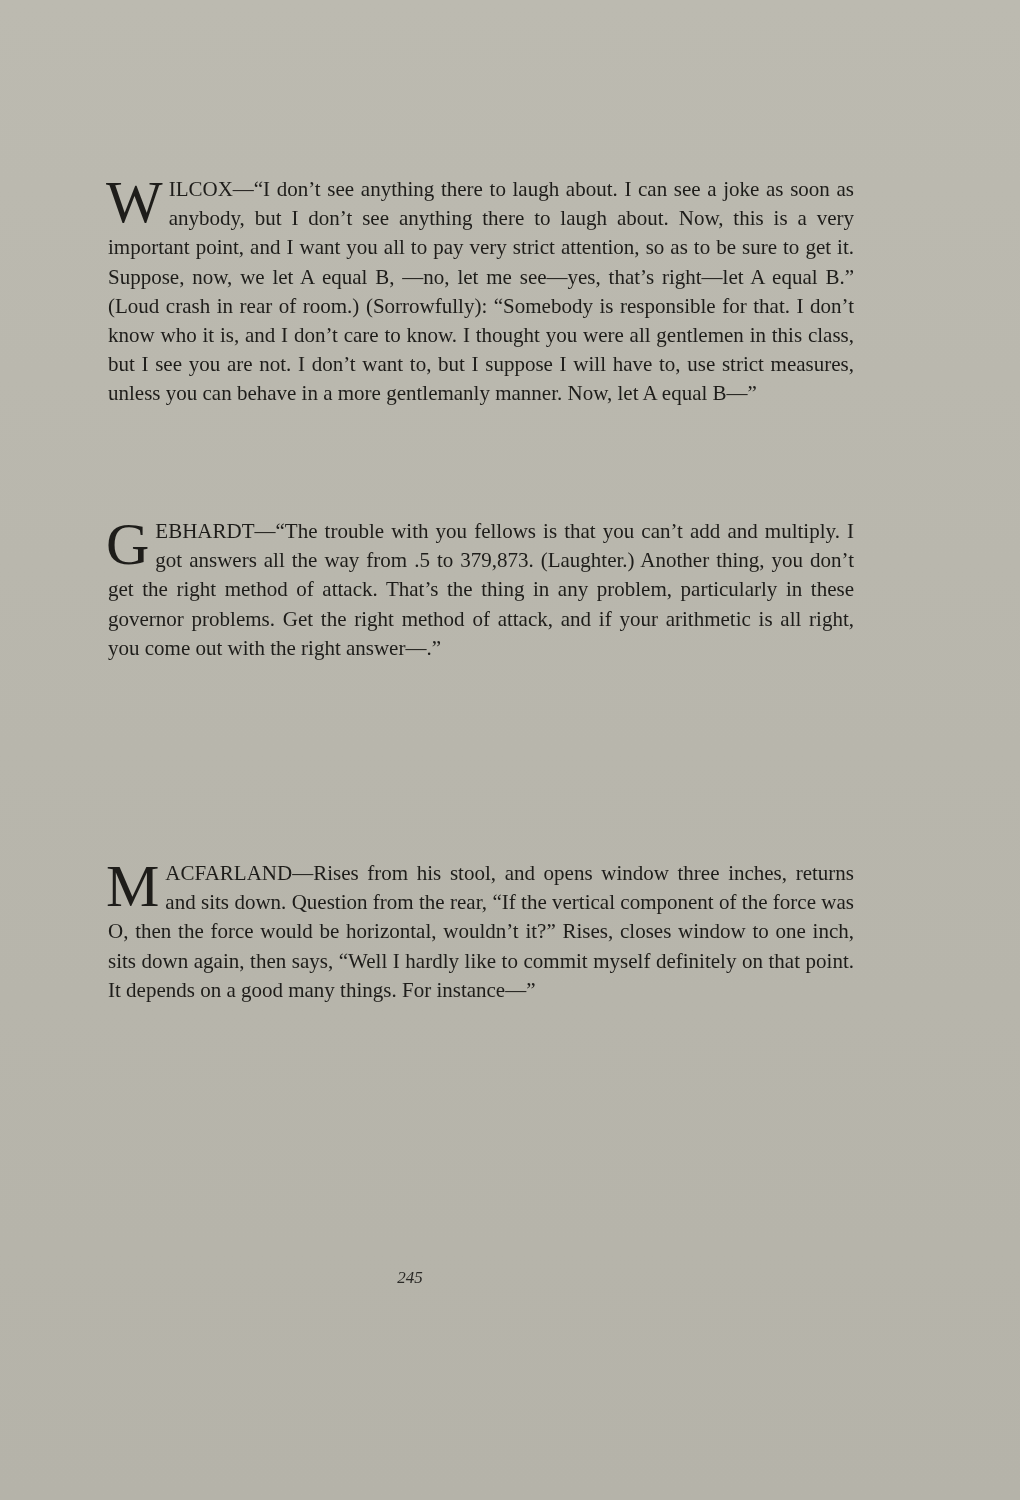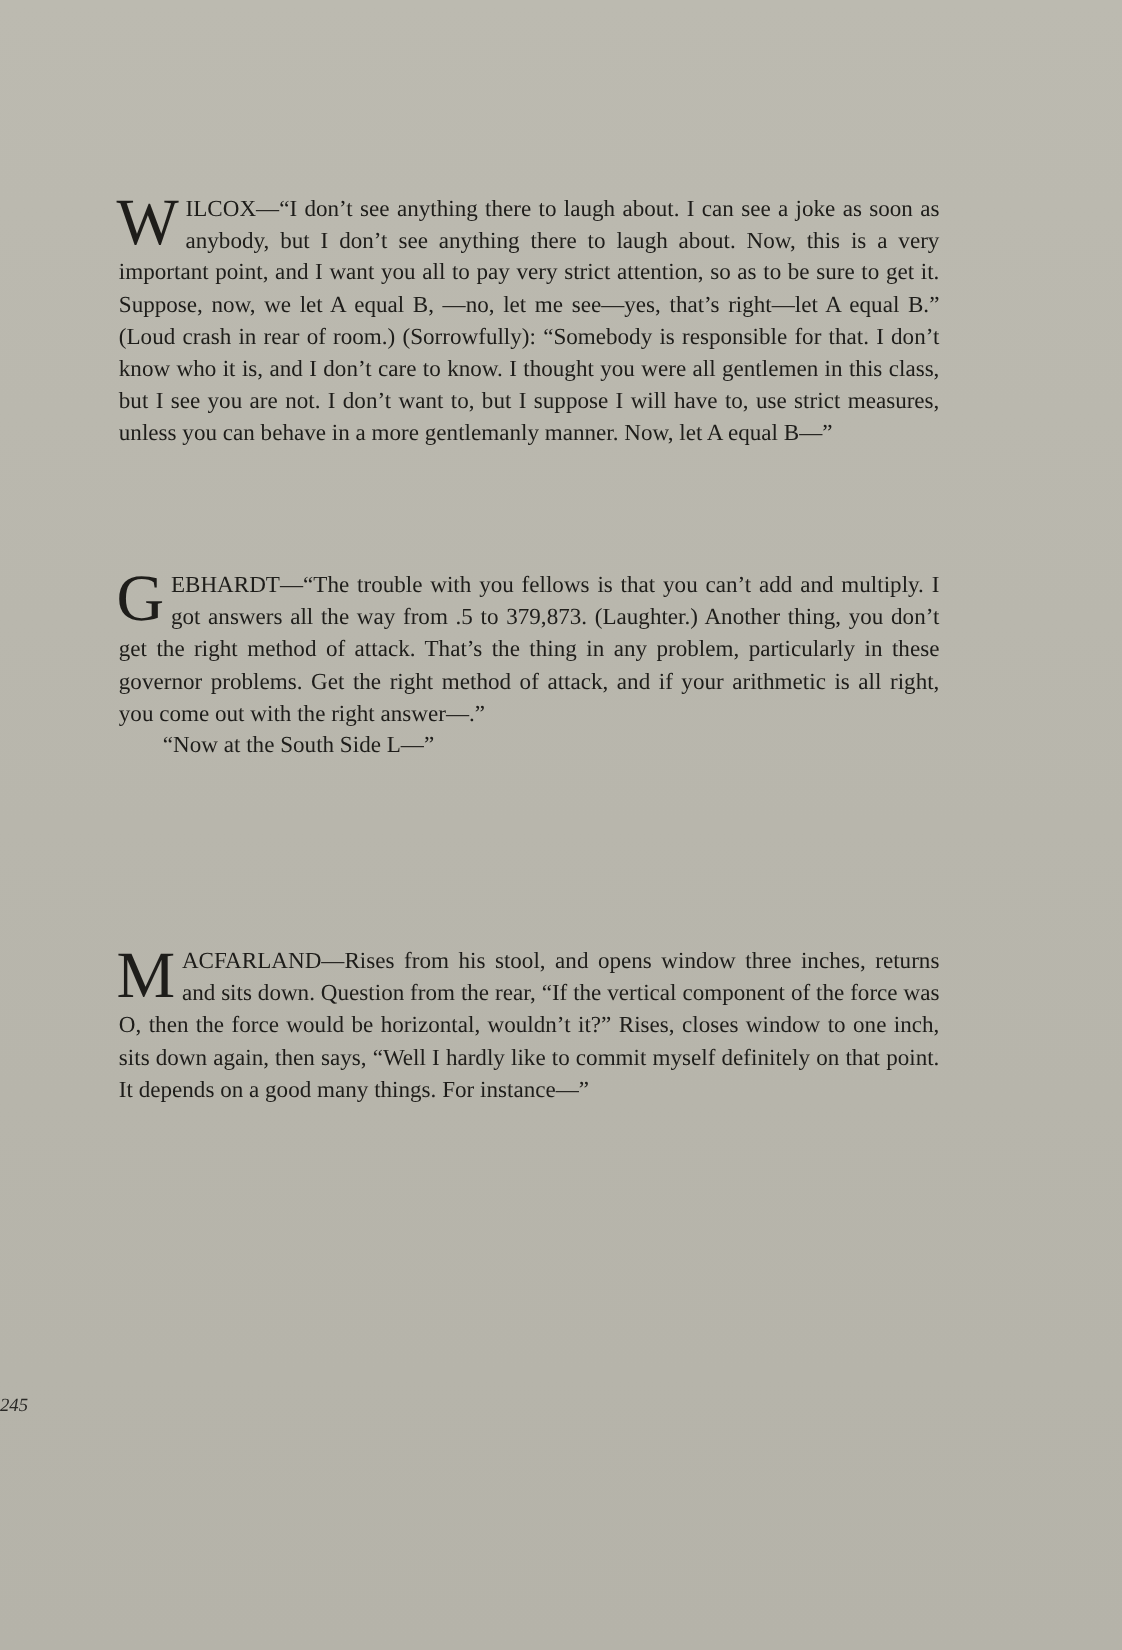--- a/index.html
+++ b/index.html
@@ -56,7 +56,6 @@
 
   <div class="section" id="sec-gebhardt">
     <p><span class="dropcap">G</span><span>EBHARDT—“The trouble with you fellows is that you can’t add and multiply. I got answers all the way from .5 to 379,873. (Laughter.) Another thing, you don’t get the right method of attack. That’s the thing in any problem, particularly in these governor problems. Get the right method of attack, and if your arithmetic is all right, you come out with the right answer—.”</span></p>
-    <p class="quote-para">“Now at the South Side L—”</p>
   </div>
 
   <div class="section" id="sec-macfarland">

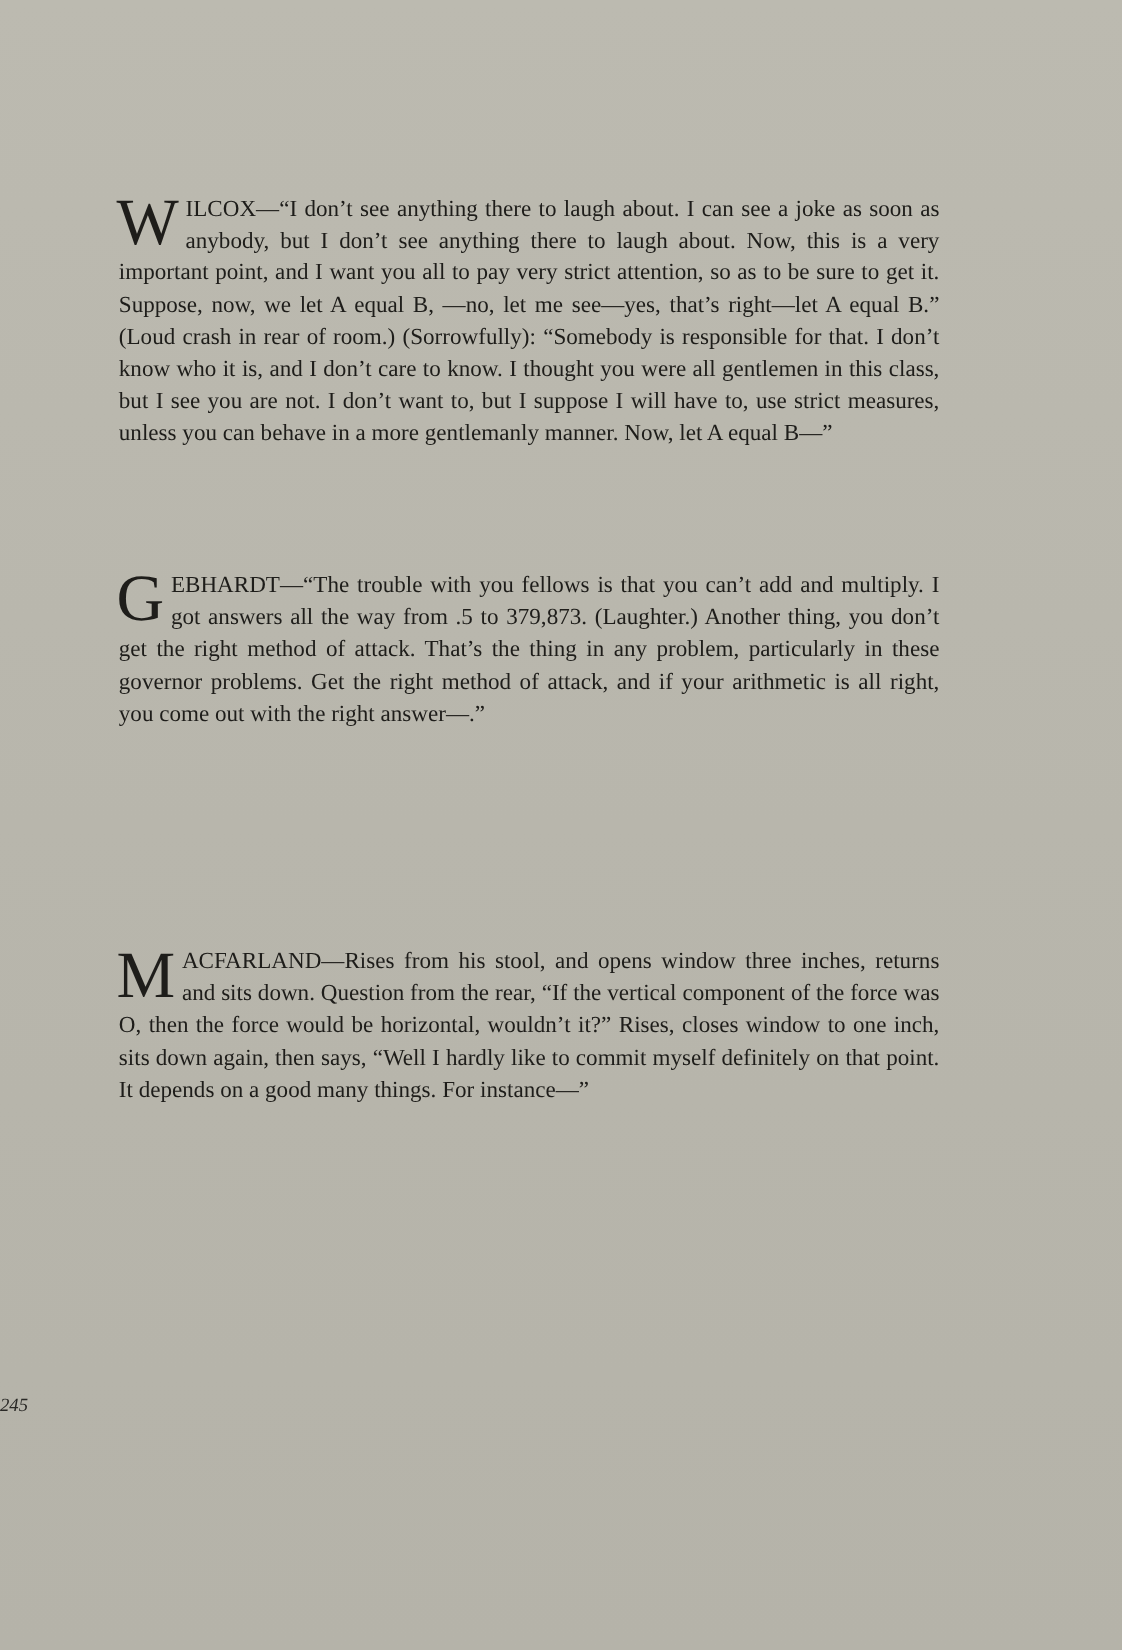--- a/index.html
+++ b/index.html
@@ -39,7 +39,7 @@
     position: absolute;
     top: 1268px;
     left: 0; width: 820px;
-    text-align: left;
+    text-align: center;
     font-style: italic;
     font-size: 17px;
     color: #2a2926;

